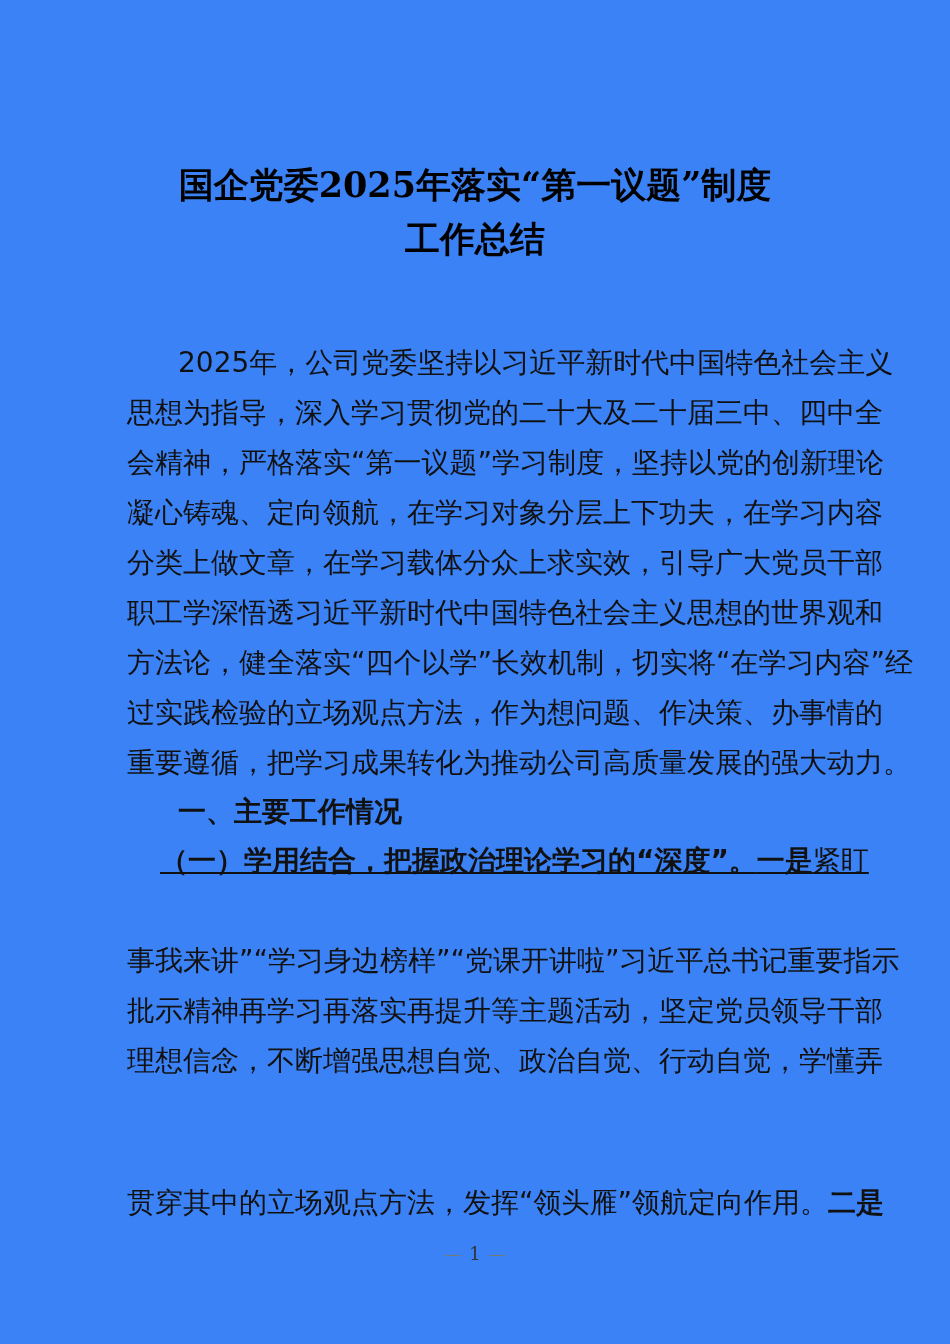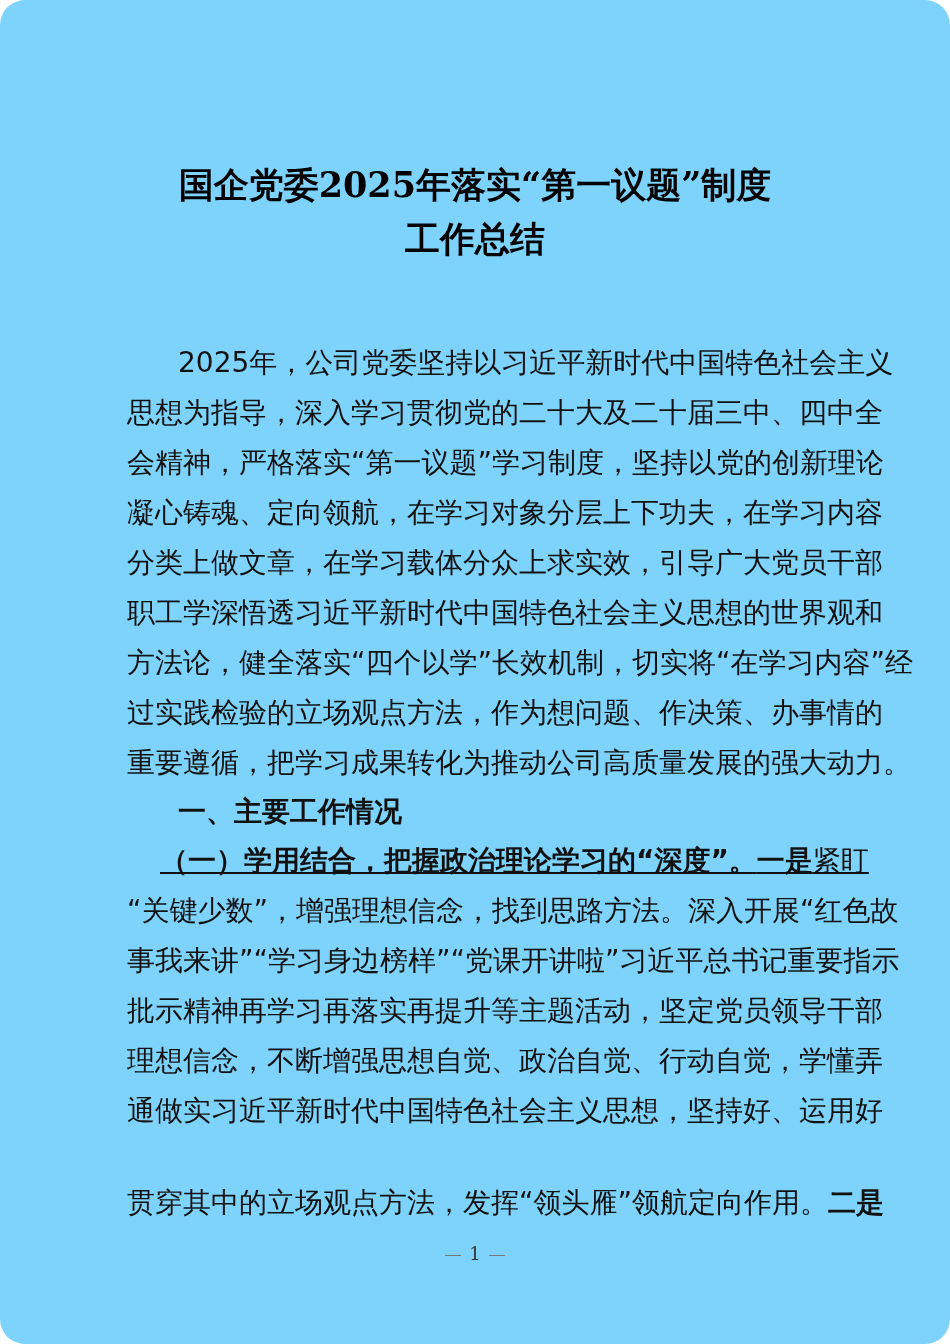--- a/index.html
+++ b/index.html
@@ -5,7 +5,7 @@
   html, body { margin: 0; padding: 0; background: #ffffff; }
   body { width: 950px; height: 1344px; position: relative; overflow: hidden;
          font-family: "DejaVu Sans", "Liberation Sans", sans-serif; color: #111; }
-  .page { position: absolute; left: 0; top: 0; width: 950px; height: 1344px; background: #7dd3fc; border-radius: 25px; }
+  .page { position: absolute; left: 0; top: 0; width: 950px; height: 1344px; background: #3b82f6; }
   .title { position: absolute; left: 100px; width: 750px; text-align: center;
            font-family: "DejaVu Serif", "Liberation Serif", serif; font-weight: bold;
            font-size: 35px; letter-spacing: 0px; color: #000; white-space: nowrap; }

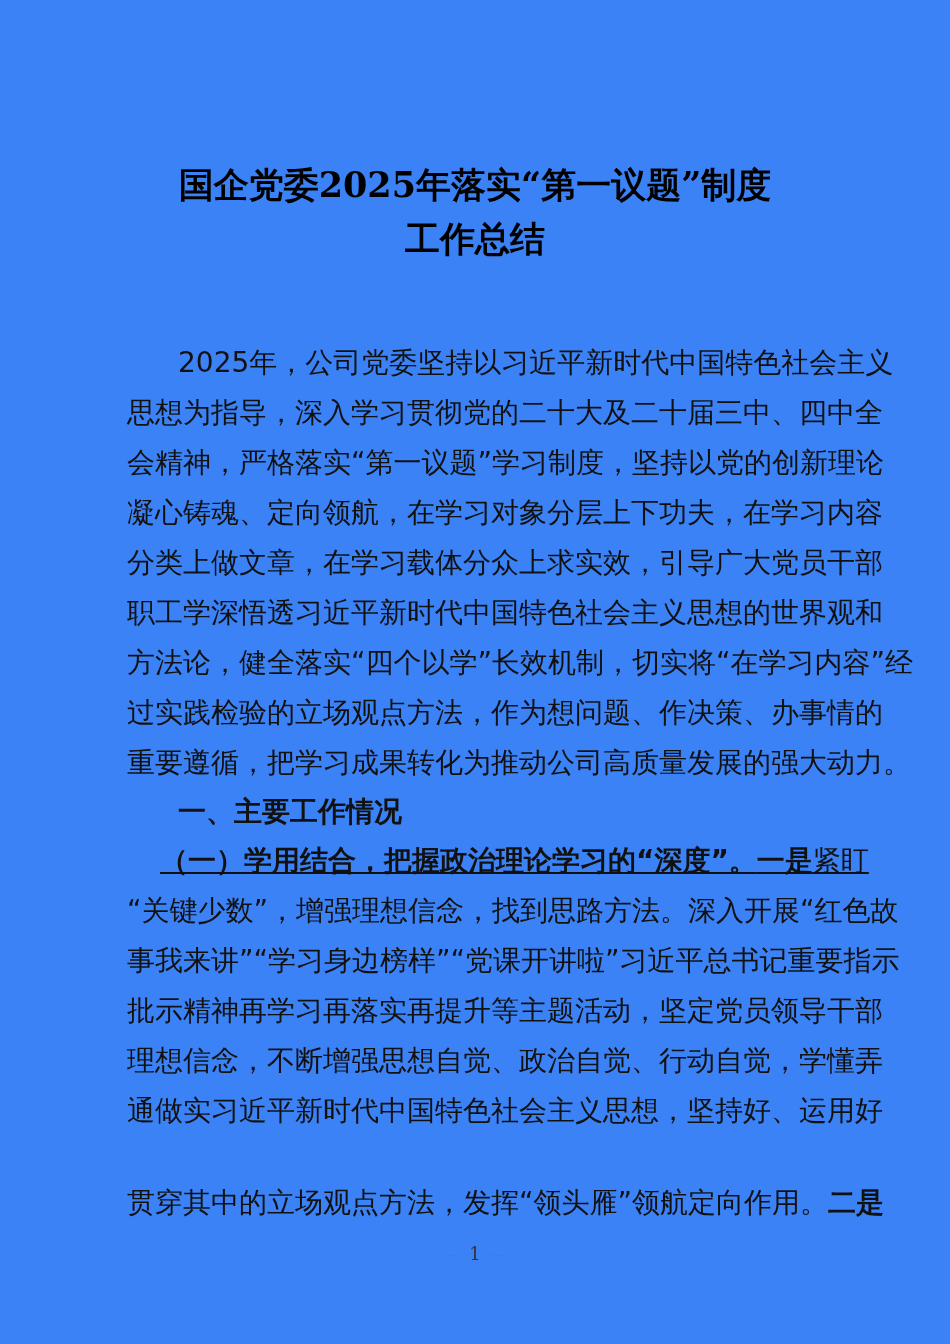--- a/index.html
+++ b/index.html
@@ -43,7 +43,6 @@
   <div class="line" style="top:846px; left:160px; width:664px;text-decoration:underline;">
     <span class="b">（一）学用结合，把握政治理论学习的“深度”。</span><span class="b">一是</span><span>紧盯</span>
   </div>
-  <div class="line" style="top:896px">“关键少数”，增强理想信念，找到思路方法。深入开展“红色故</div>
   <div class="line" style="top:946px">事我来讲”“学习身边榜样”“党课开讲啦”习近平总书记重要指示</div>
   <div class="line" style="top:996px">批示精神再学习再落实再提升等主题活动，坚定党员领导干部</div>
   <div class="line" style="top:1046px">理想信念，不断增强思想自觉、政治自觉、行动自觉，学懂弄</div>

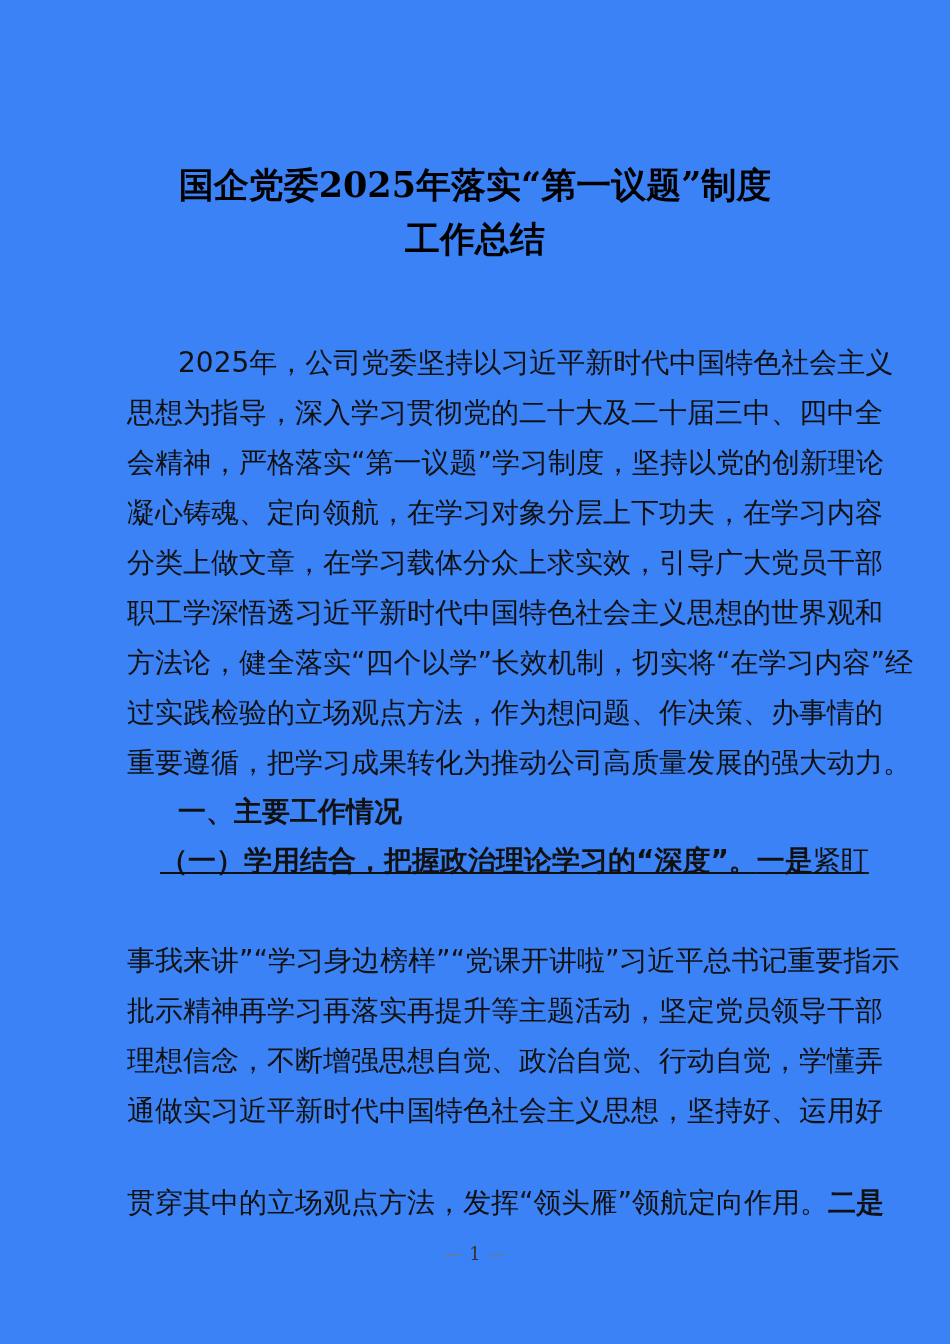--- a/index.html
+++ b/index.html
@@ -46,7 +46,6 @@
   <div class="line" style="top:946px">事我来讲”“学习身边榜样”“党课开讲啦”习近平总书记重要指示</div>
   <div class="line" style="top:996px">批示精神再学习再落实再提升等主题活动，坚定党员领导干部</div>
   <div class="line" style="top:1046px">理想信念，不断增强思想自觉、政治自觉、行动自觉，学懂弄</div>
-  <div class="line" style="top:1096px">通做实习近平新时代中国特色社会主义思想，坚持好、运用好</div>
   <div class="line" style="top:1188px">
     <span>贯穿其中的立场观点方法，发挥“领头雁”领航定向作用。</span><span class="b">二是</span>
   </div>

